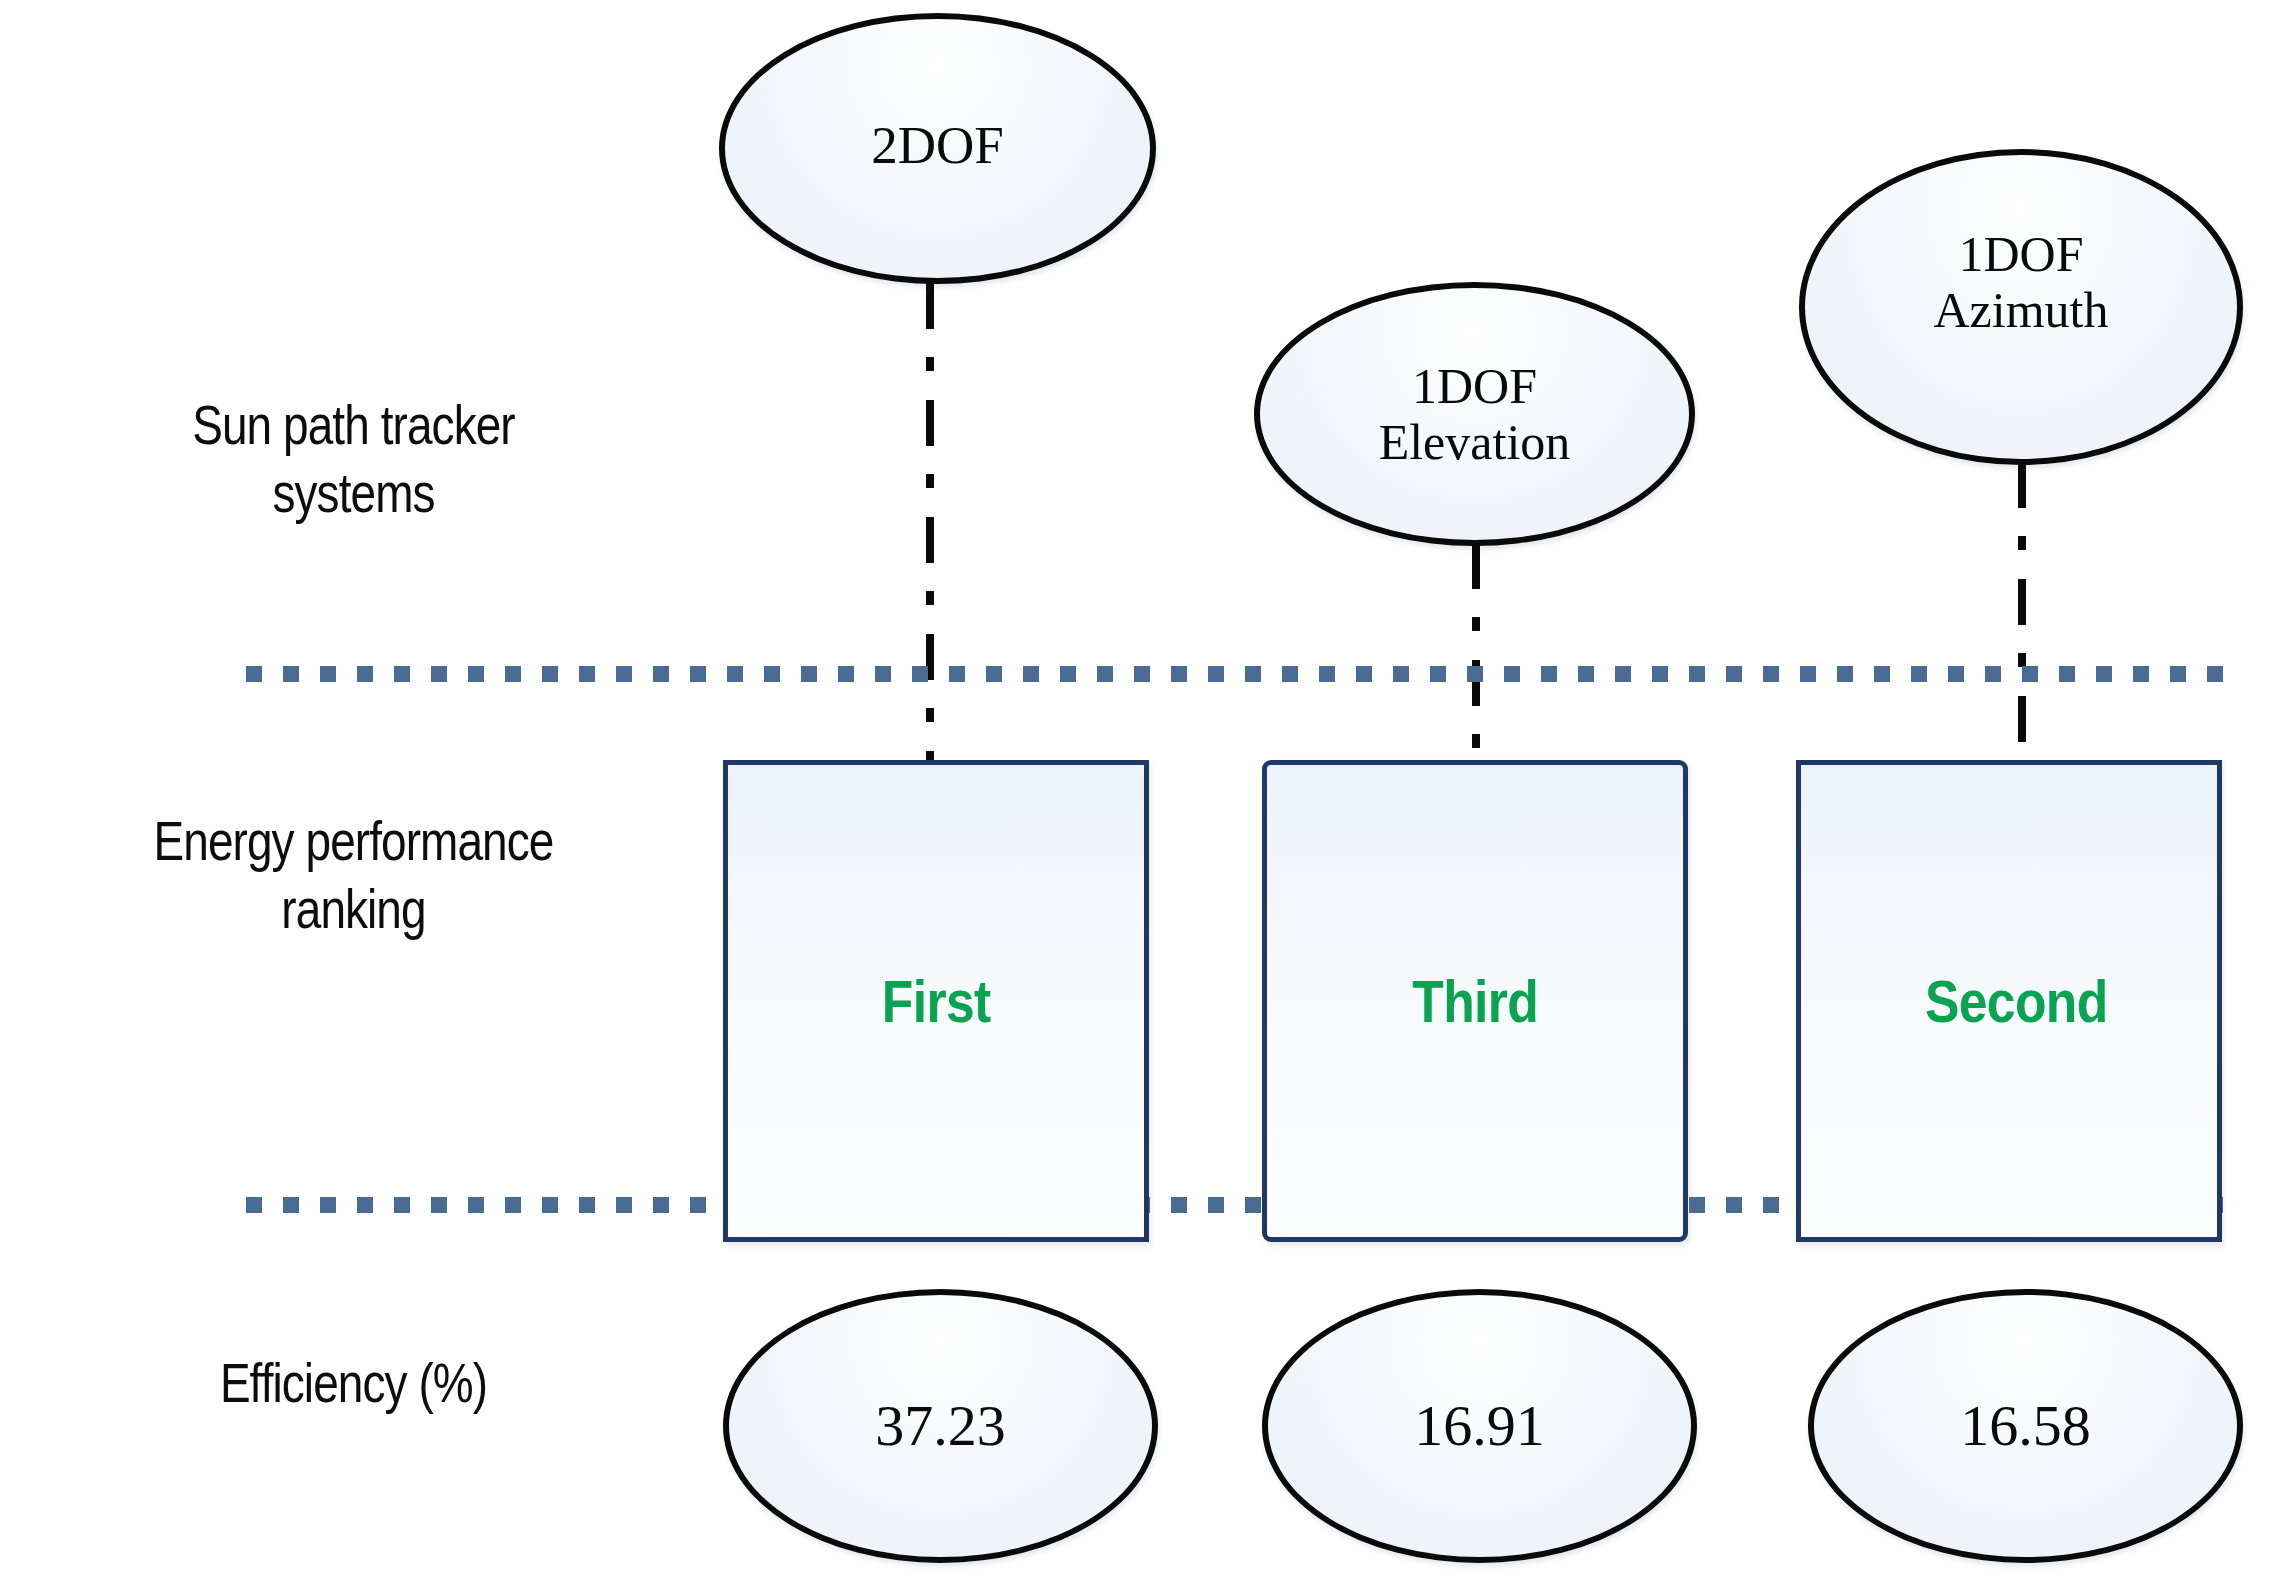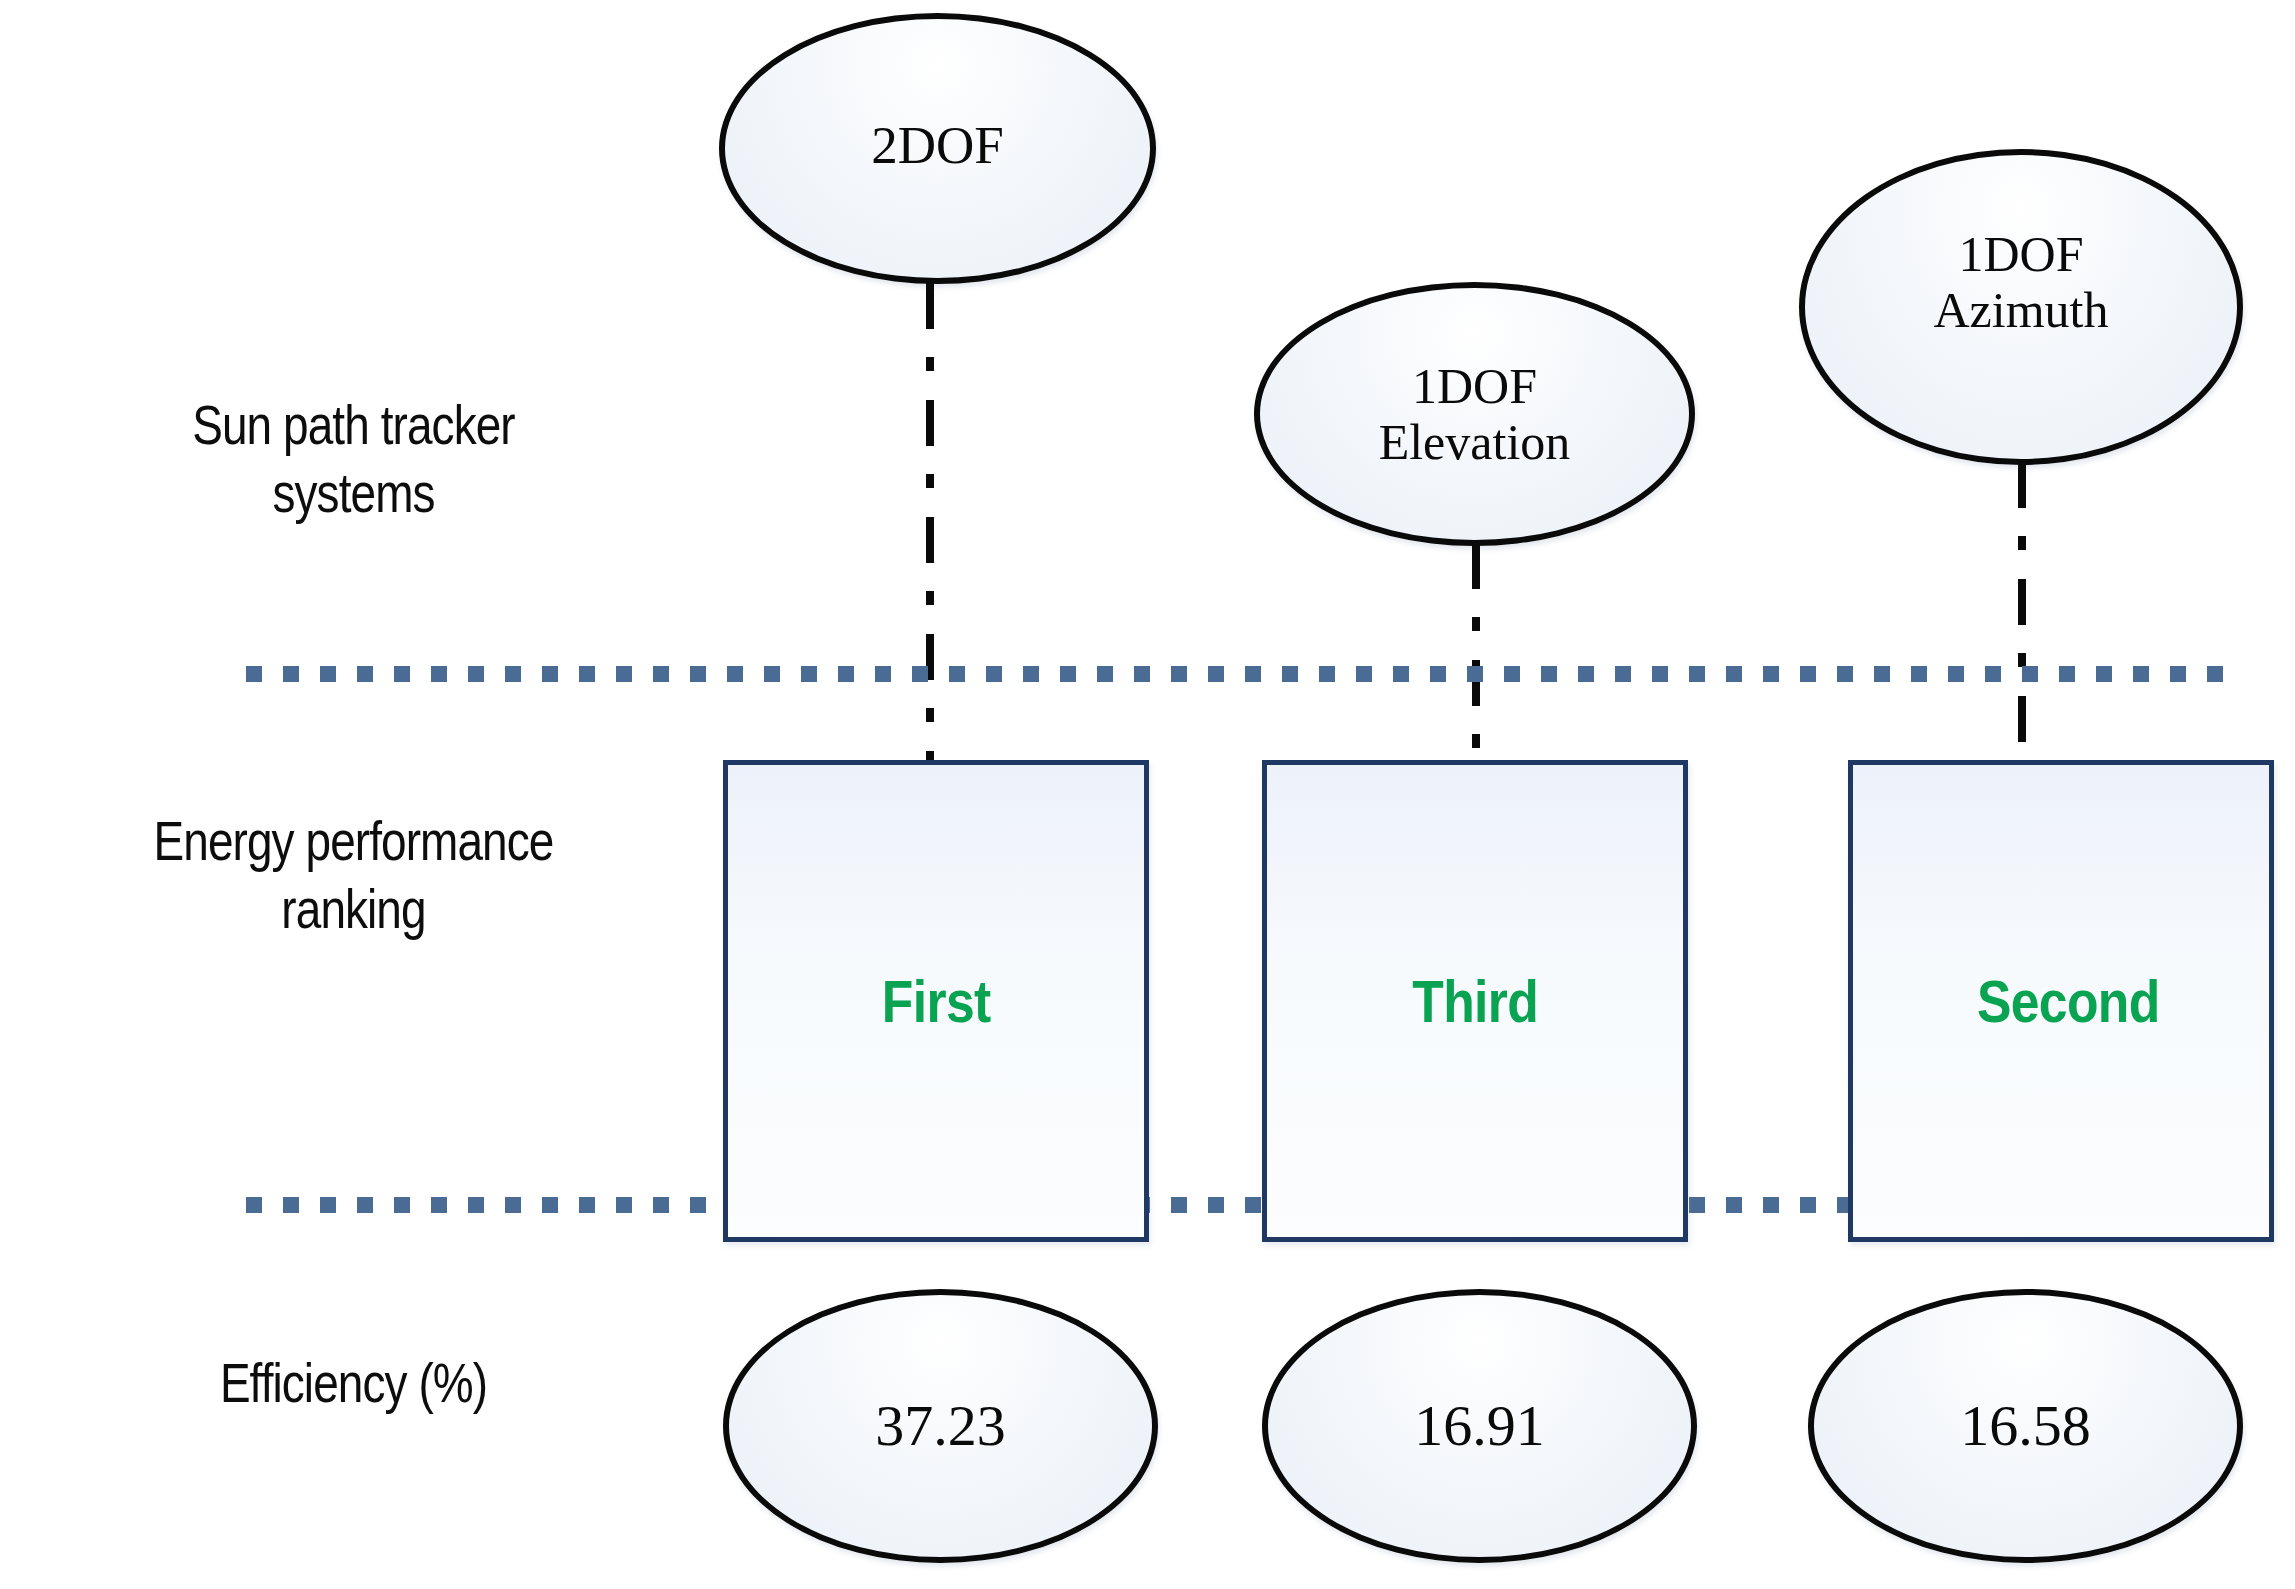--- a/index.html
+++ b/index.html
@@ -109,7 +109,7 @@
     transform-origin: center center;
   }
   #rank-box-0 { left: 723px;  }
-  #rank-box-1 { left: 1262px; }
+  #rank-box-1 { left: 1262px; border-radius: 9px; }
   #rank-box-2 { left: 1848px; padding-left: 15px; }
 
   

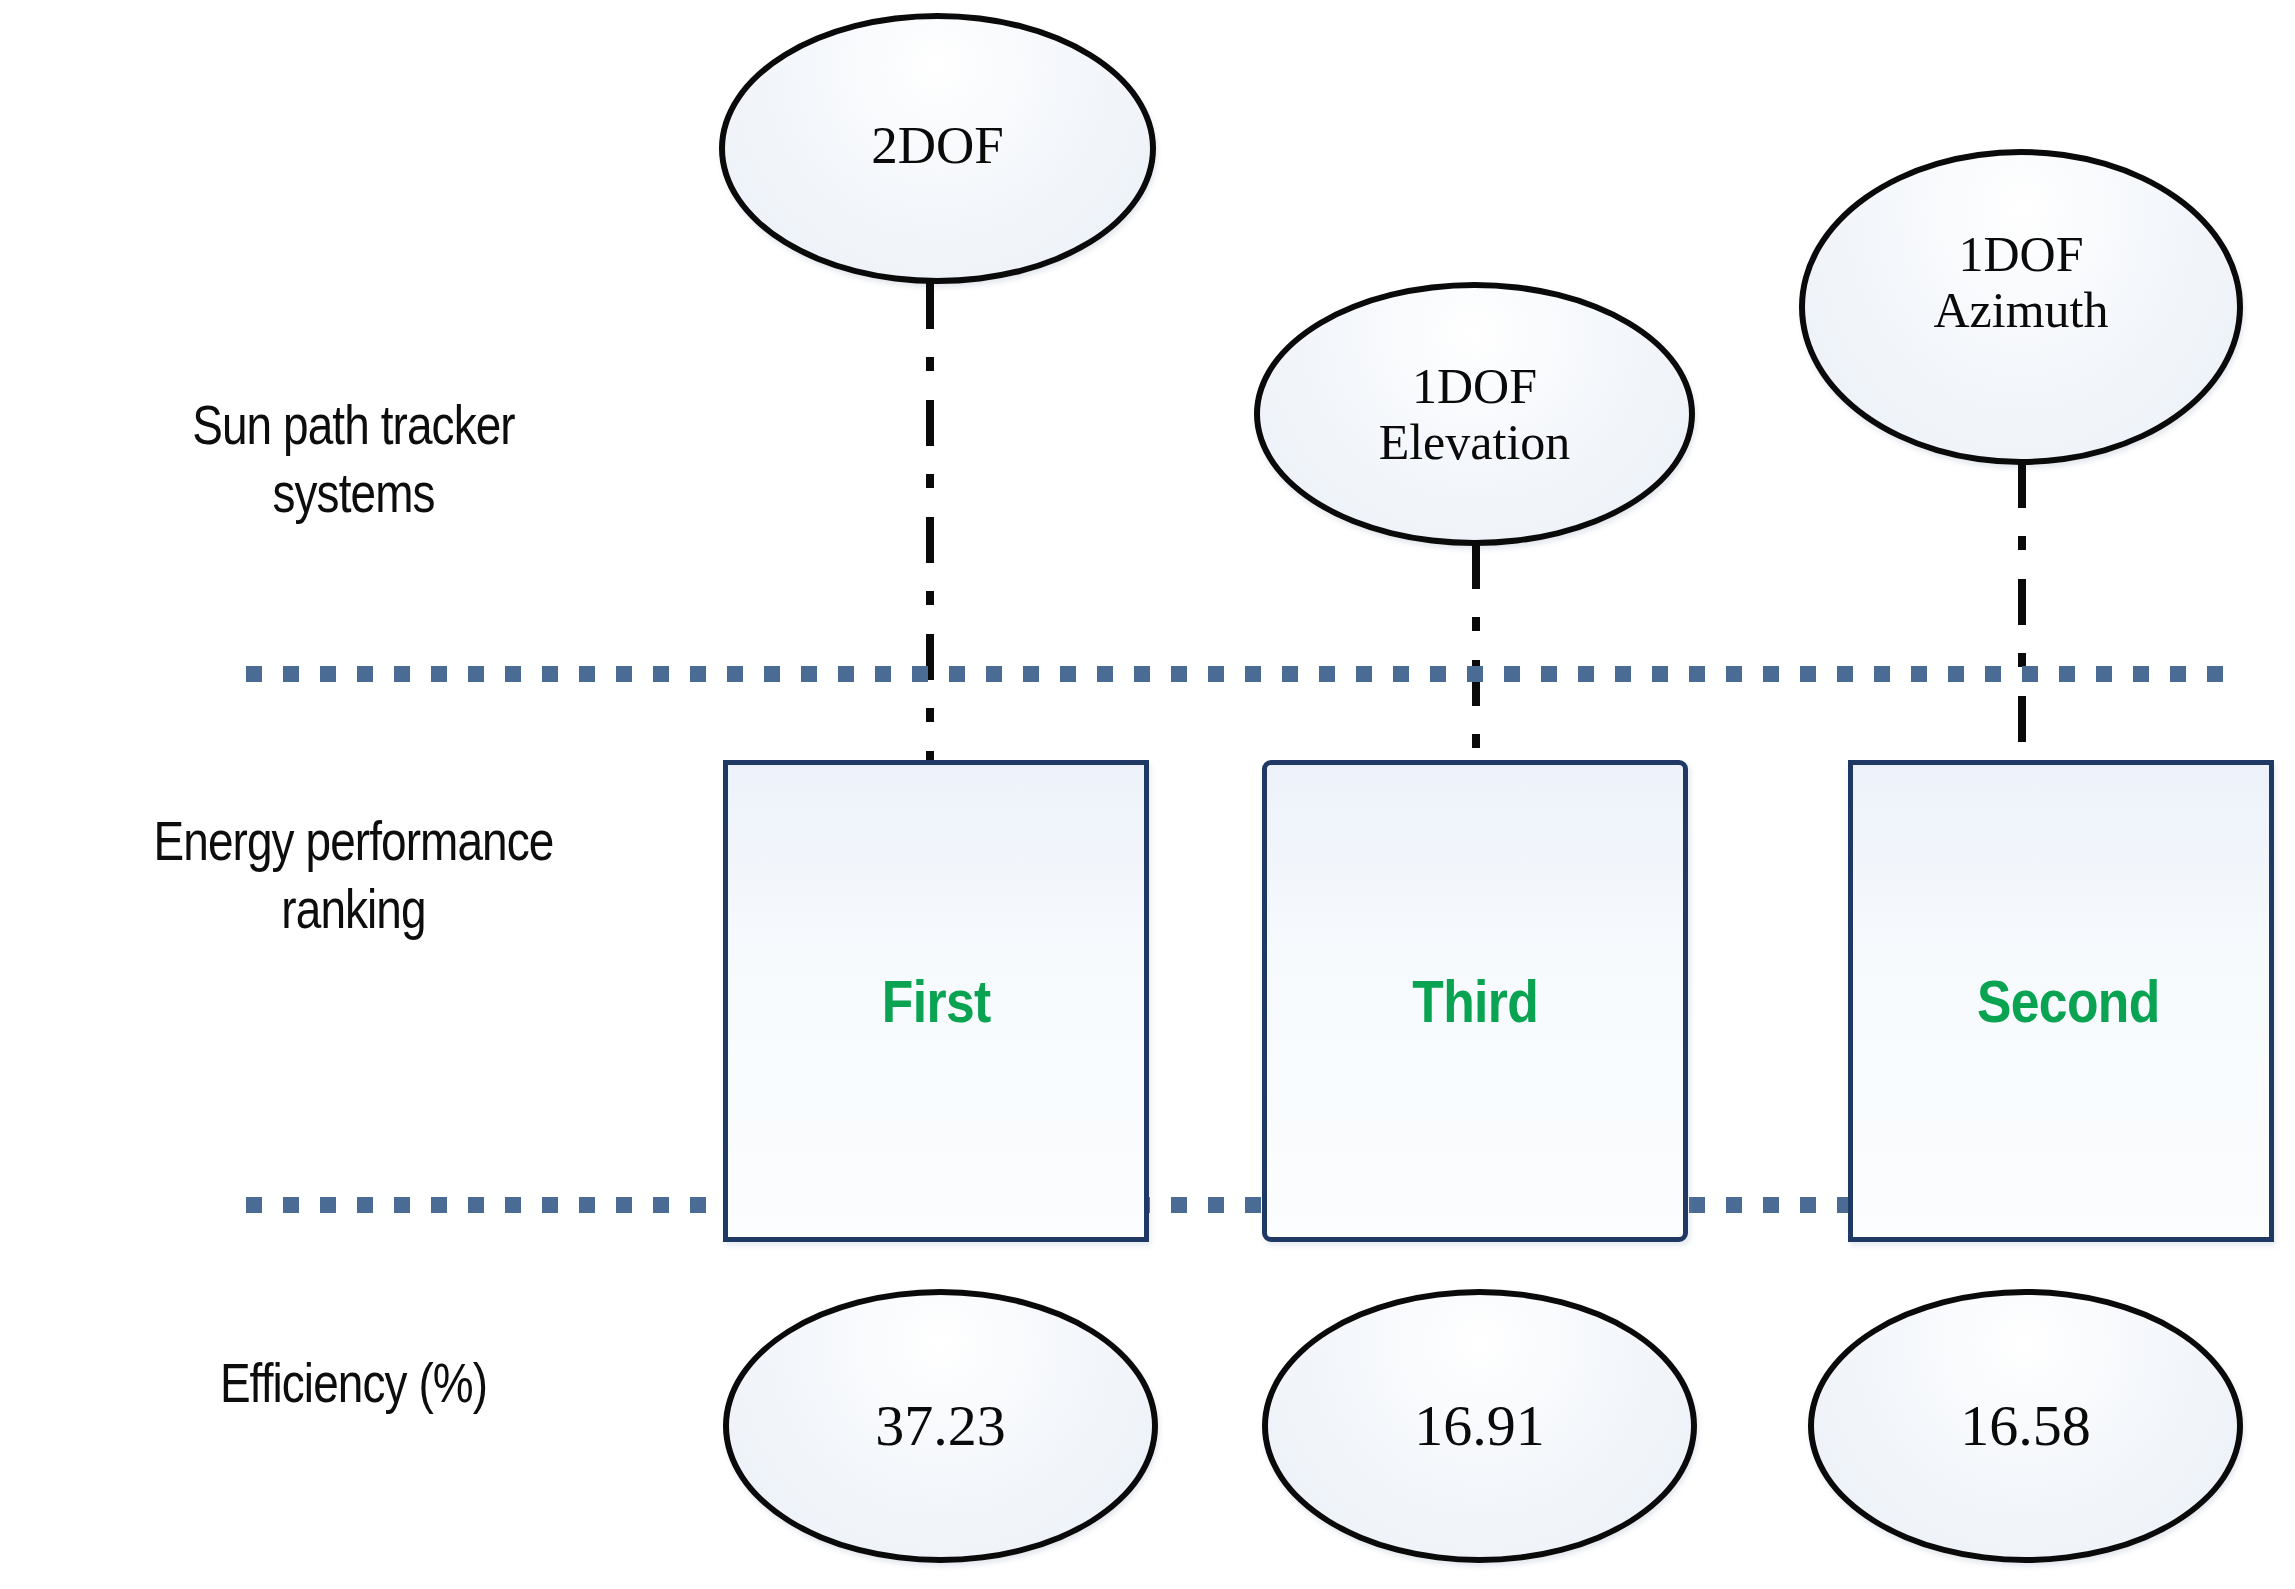--- a/index.html
+++ b/index.html
@@ -110,7 +110,7 @@
   }
   #rank-box-0 { left: 723px;  }
   #rank-box-1 { left: 1262px; border-radius: 9px; }
-  #rank-box-2 { left: 1848px; padding-left: 15px; }
+  #rank-box-2 { left: 1796px; padding-left: 15px; }
 
   
   .connector {

